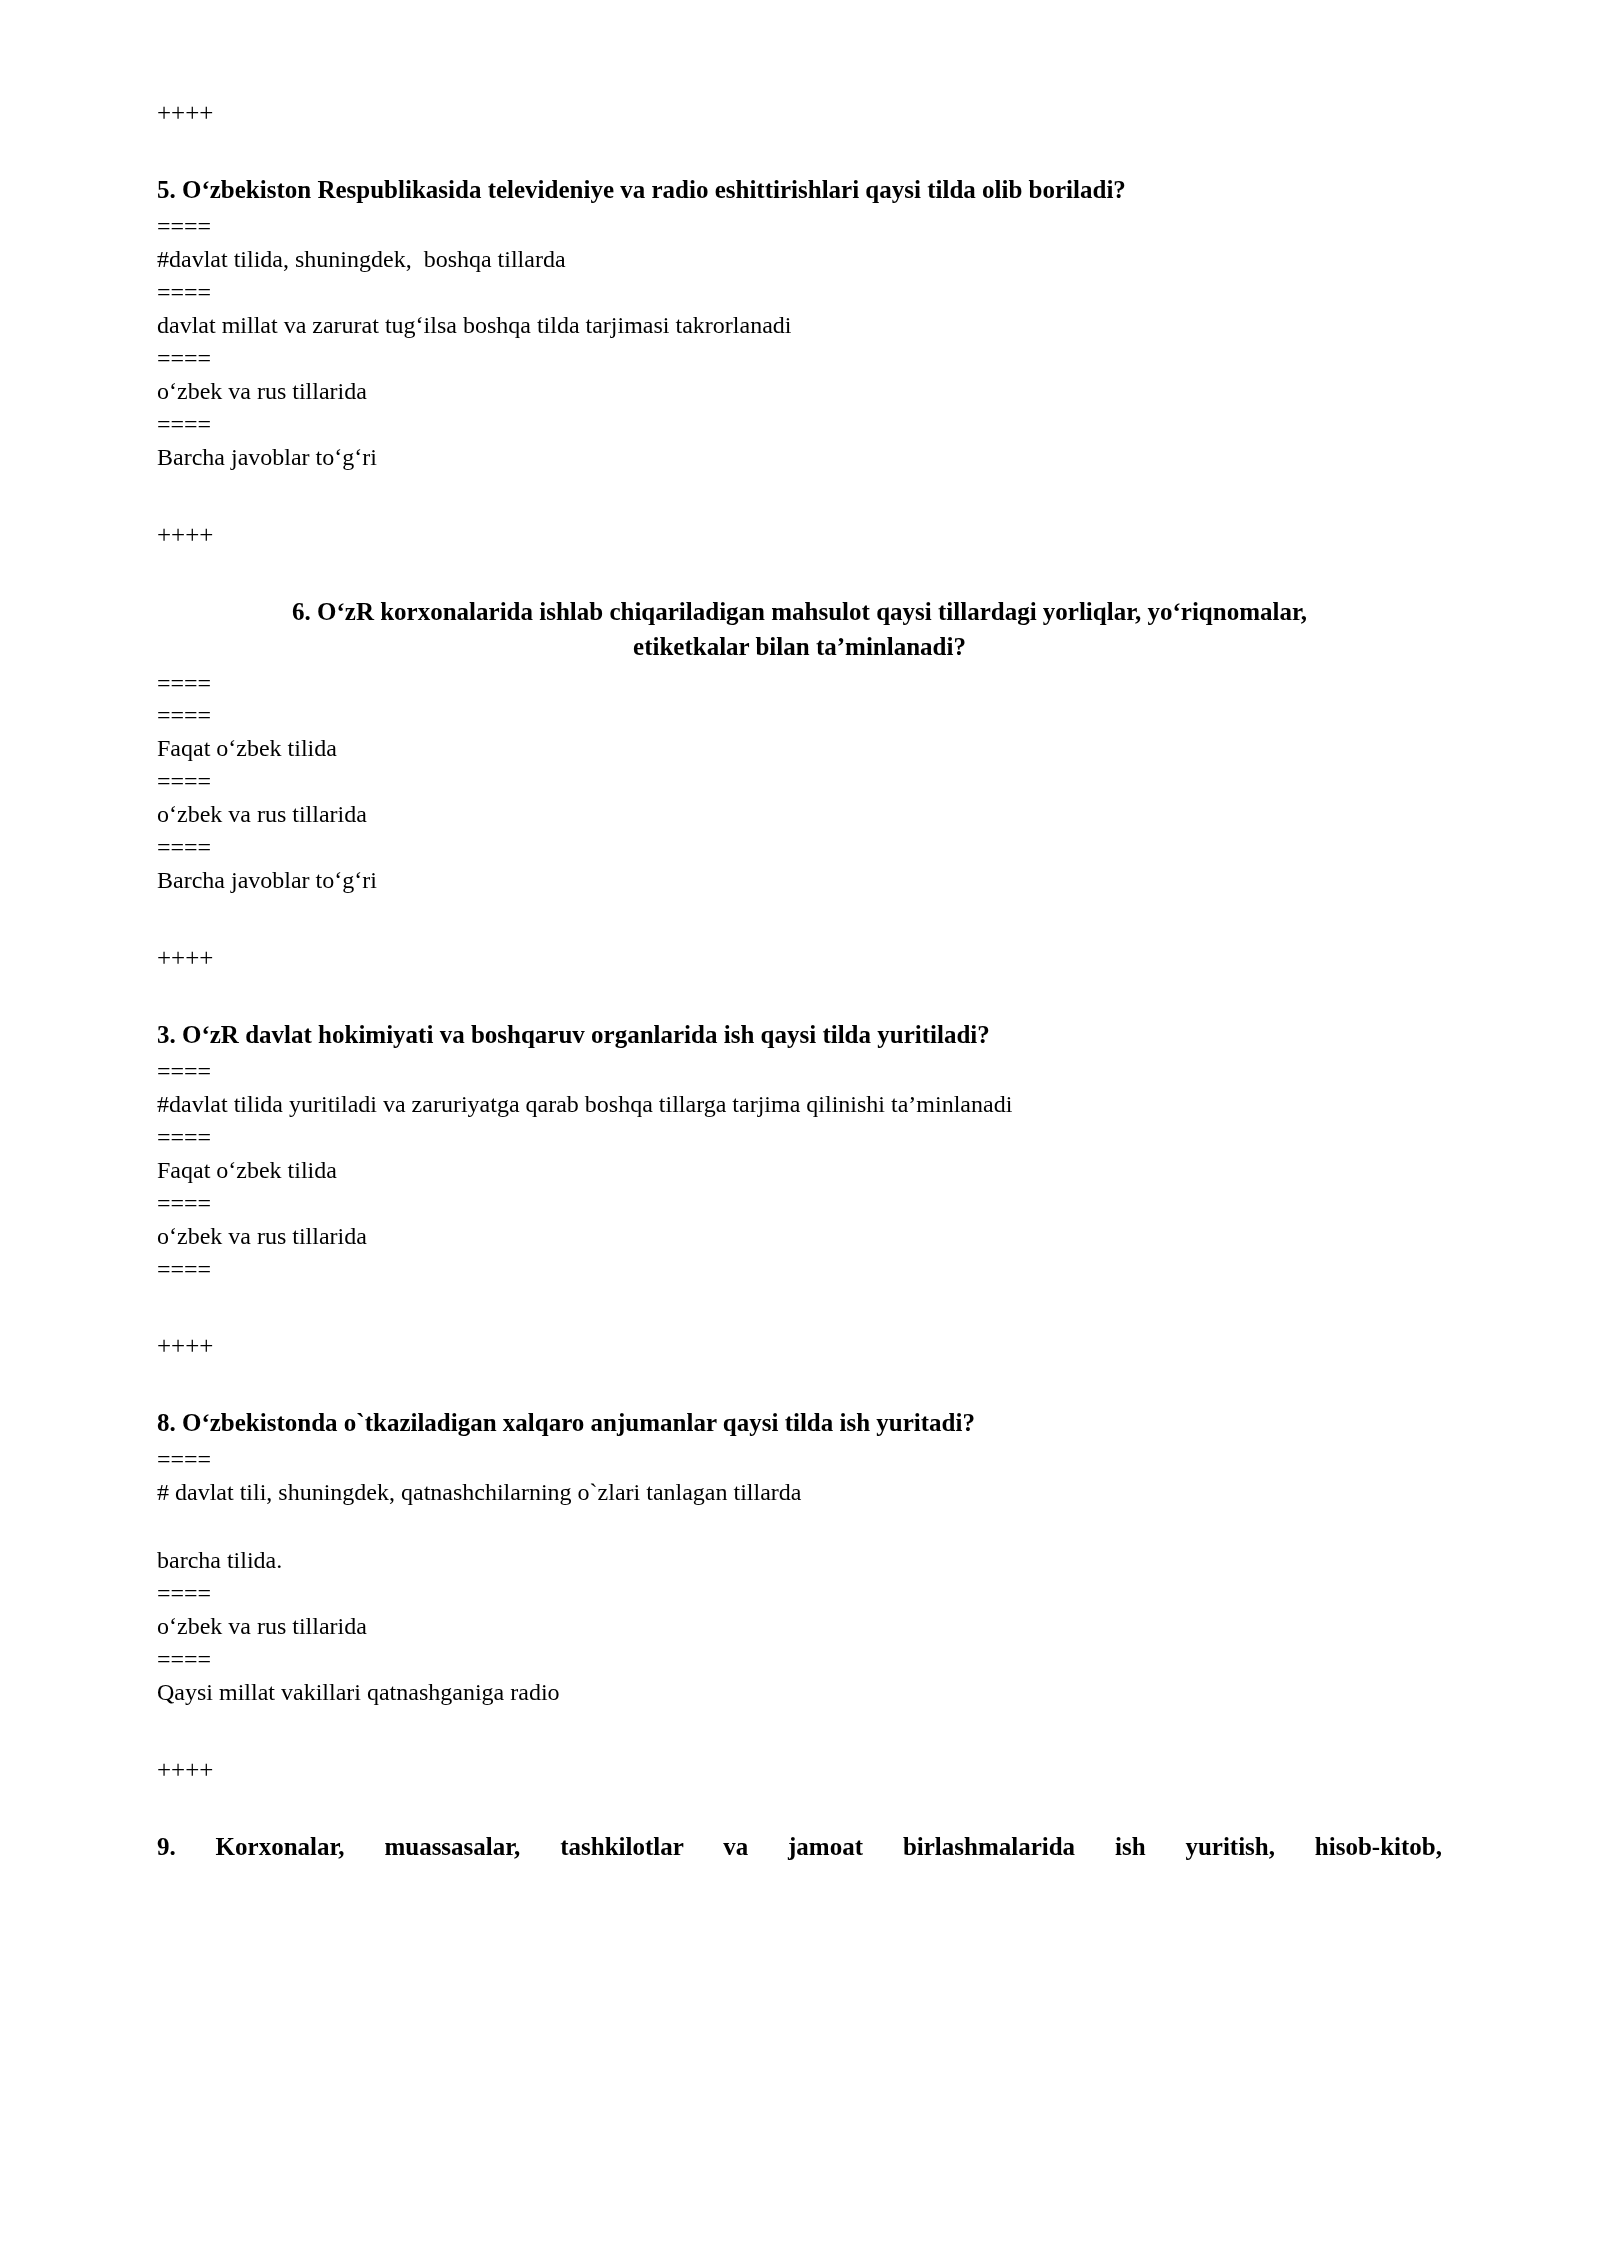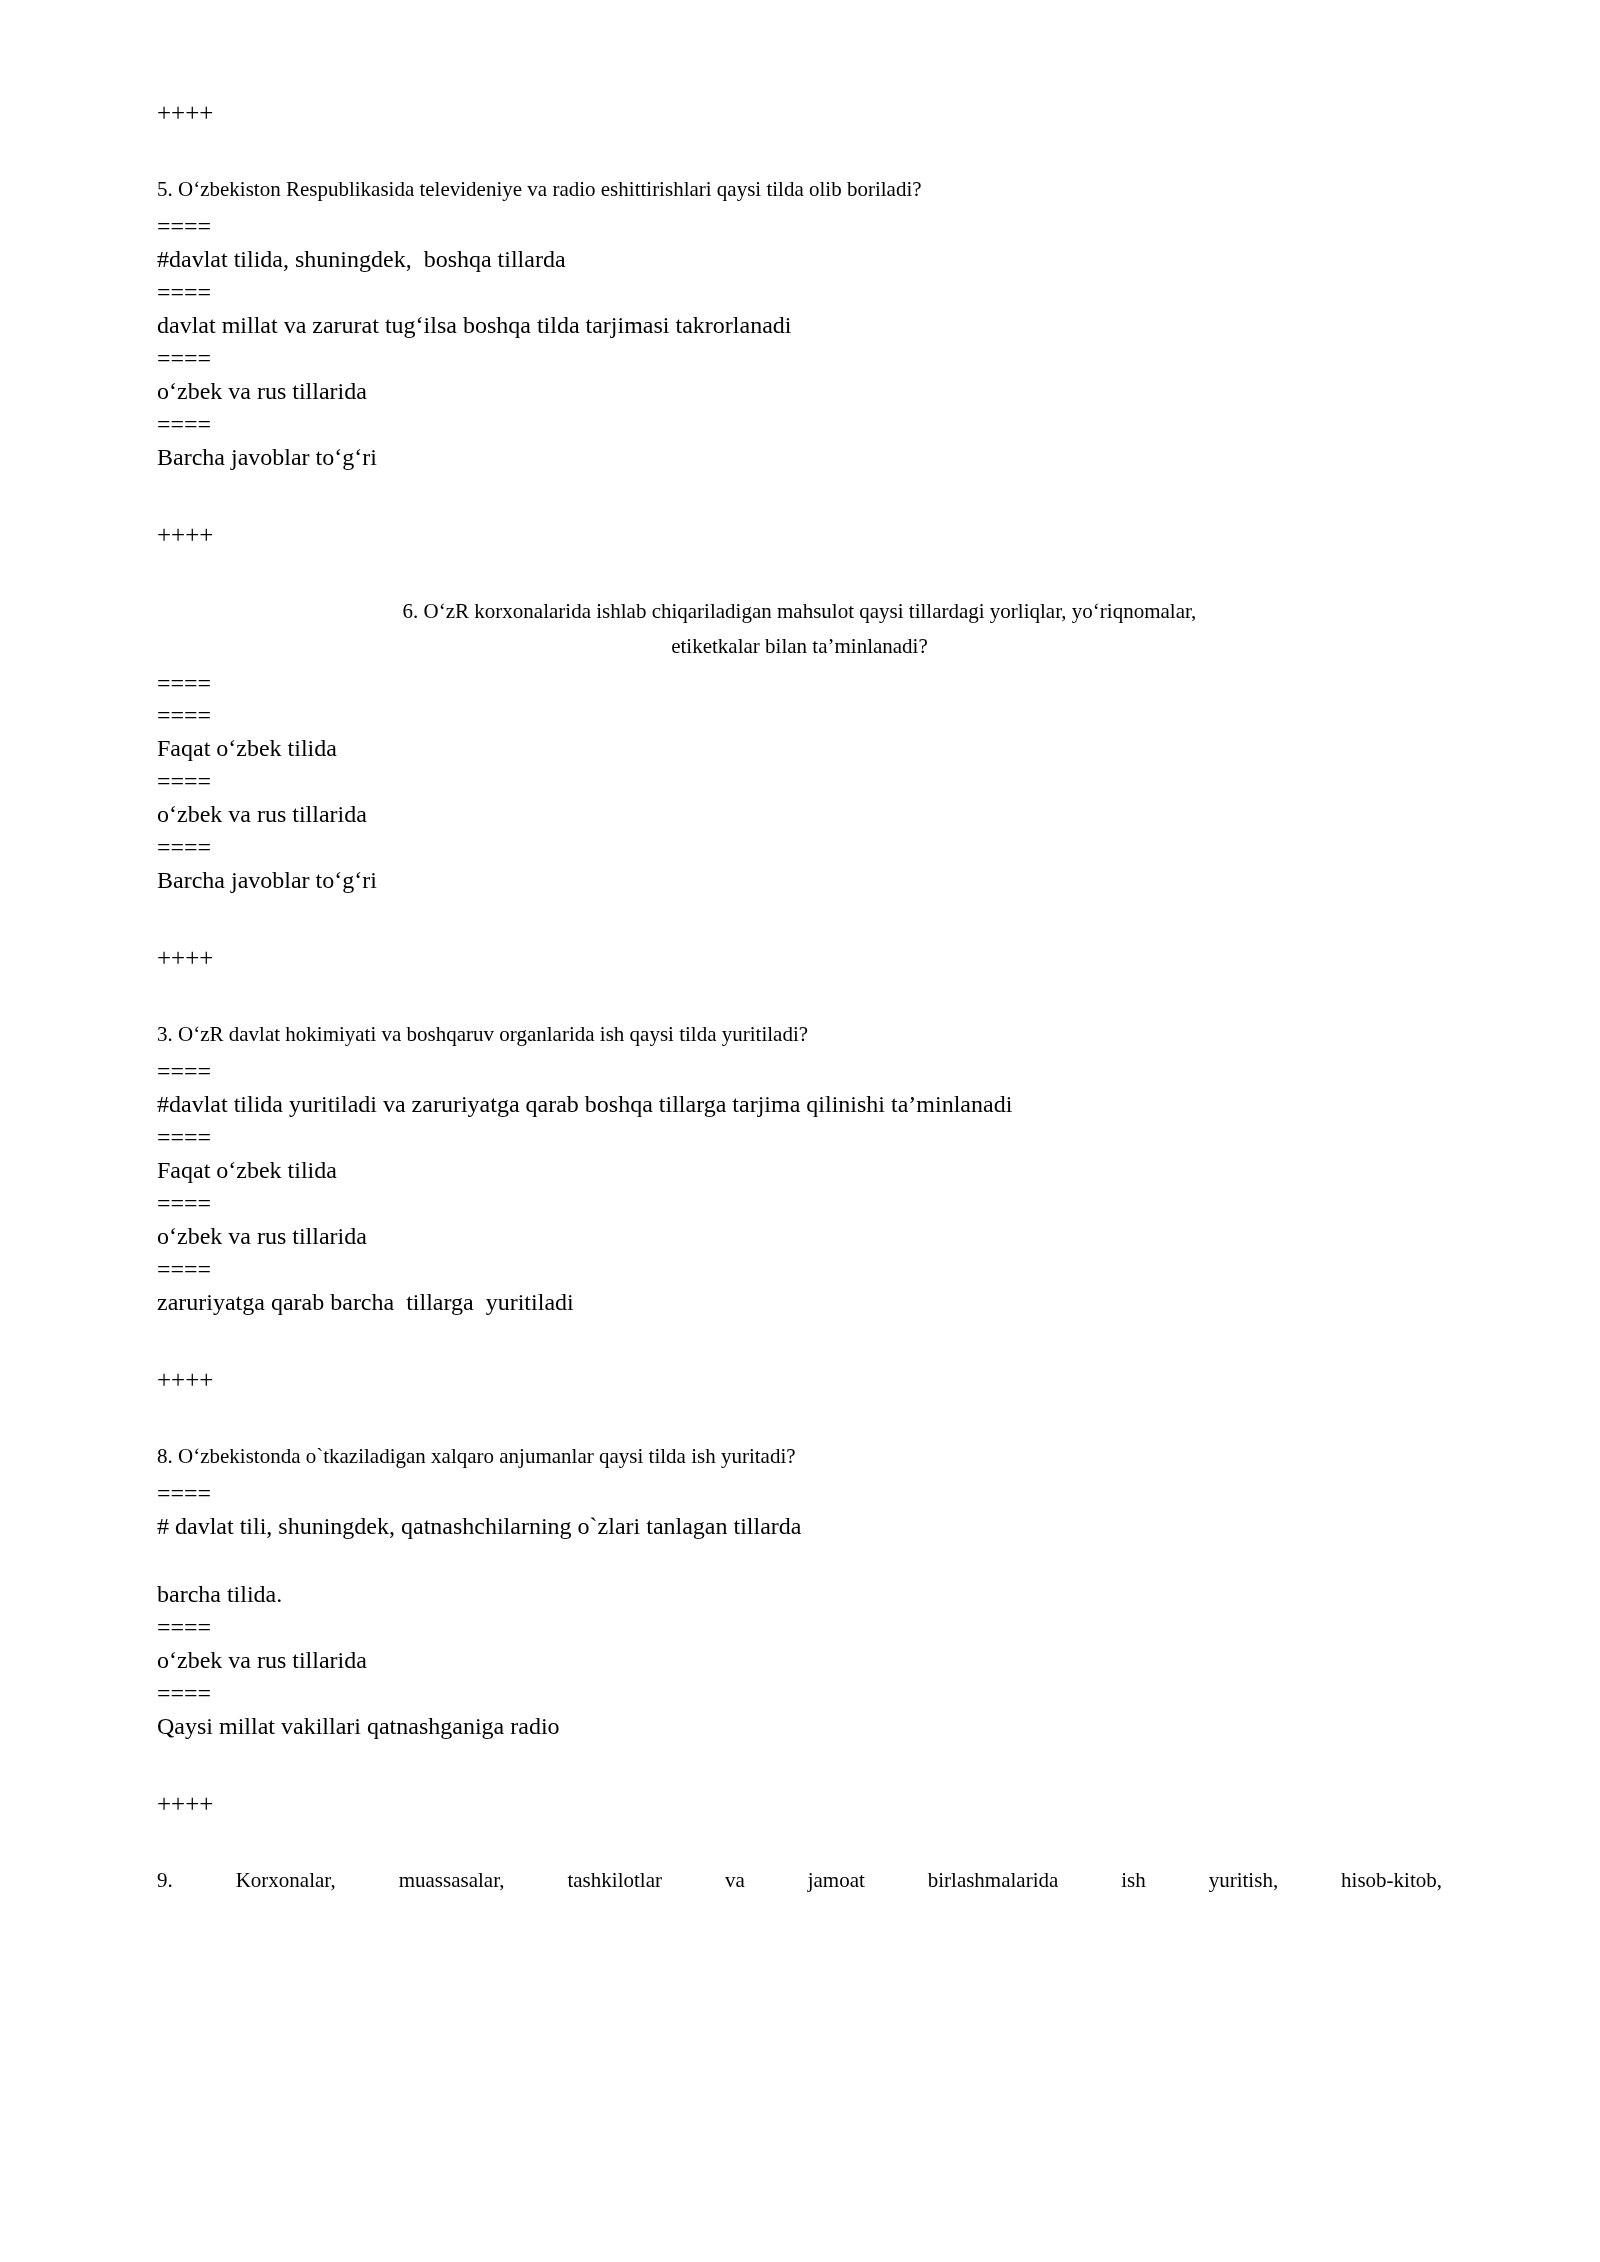--- a/index.html
+++ b/index.html
@@ -47,8 +47,8 @@
 
   
   .q-head {
-    font-weight: normal;
-    font-size: 21px;
+    font-weight: bold;
+    font-size: 25px;
     line-height: 35px;
     margin: 0 0 3px 0;
     text-align: left;

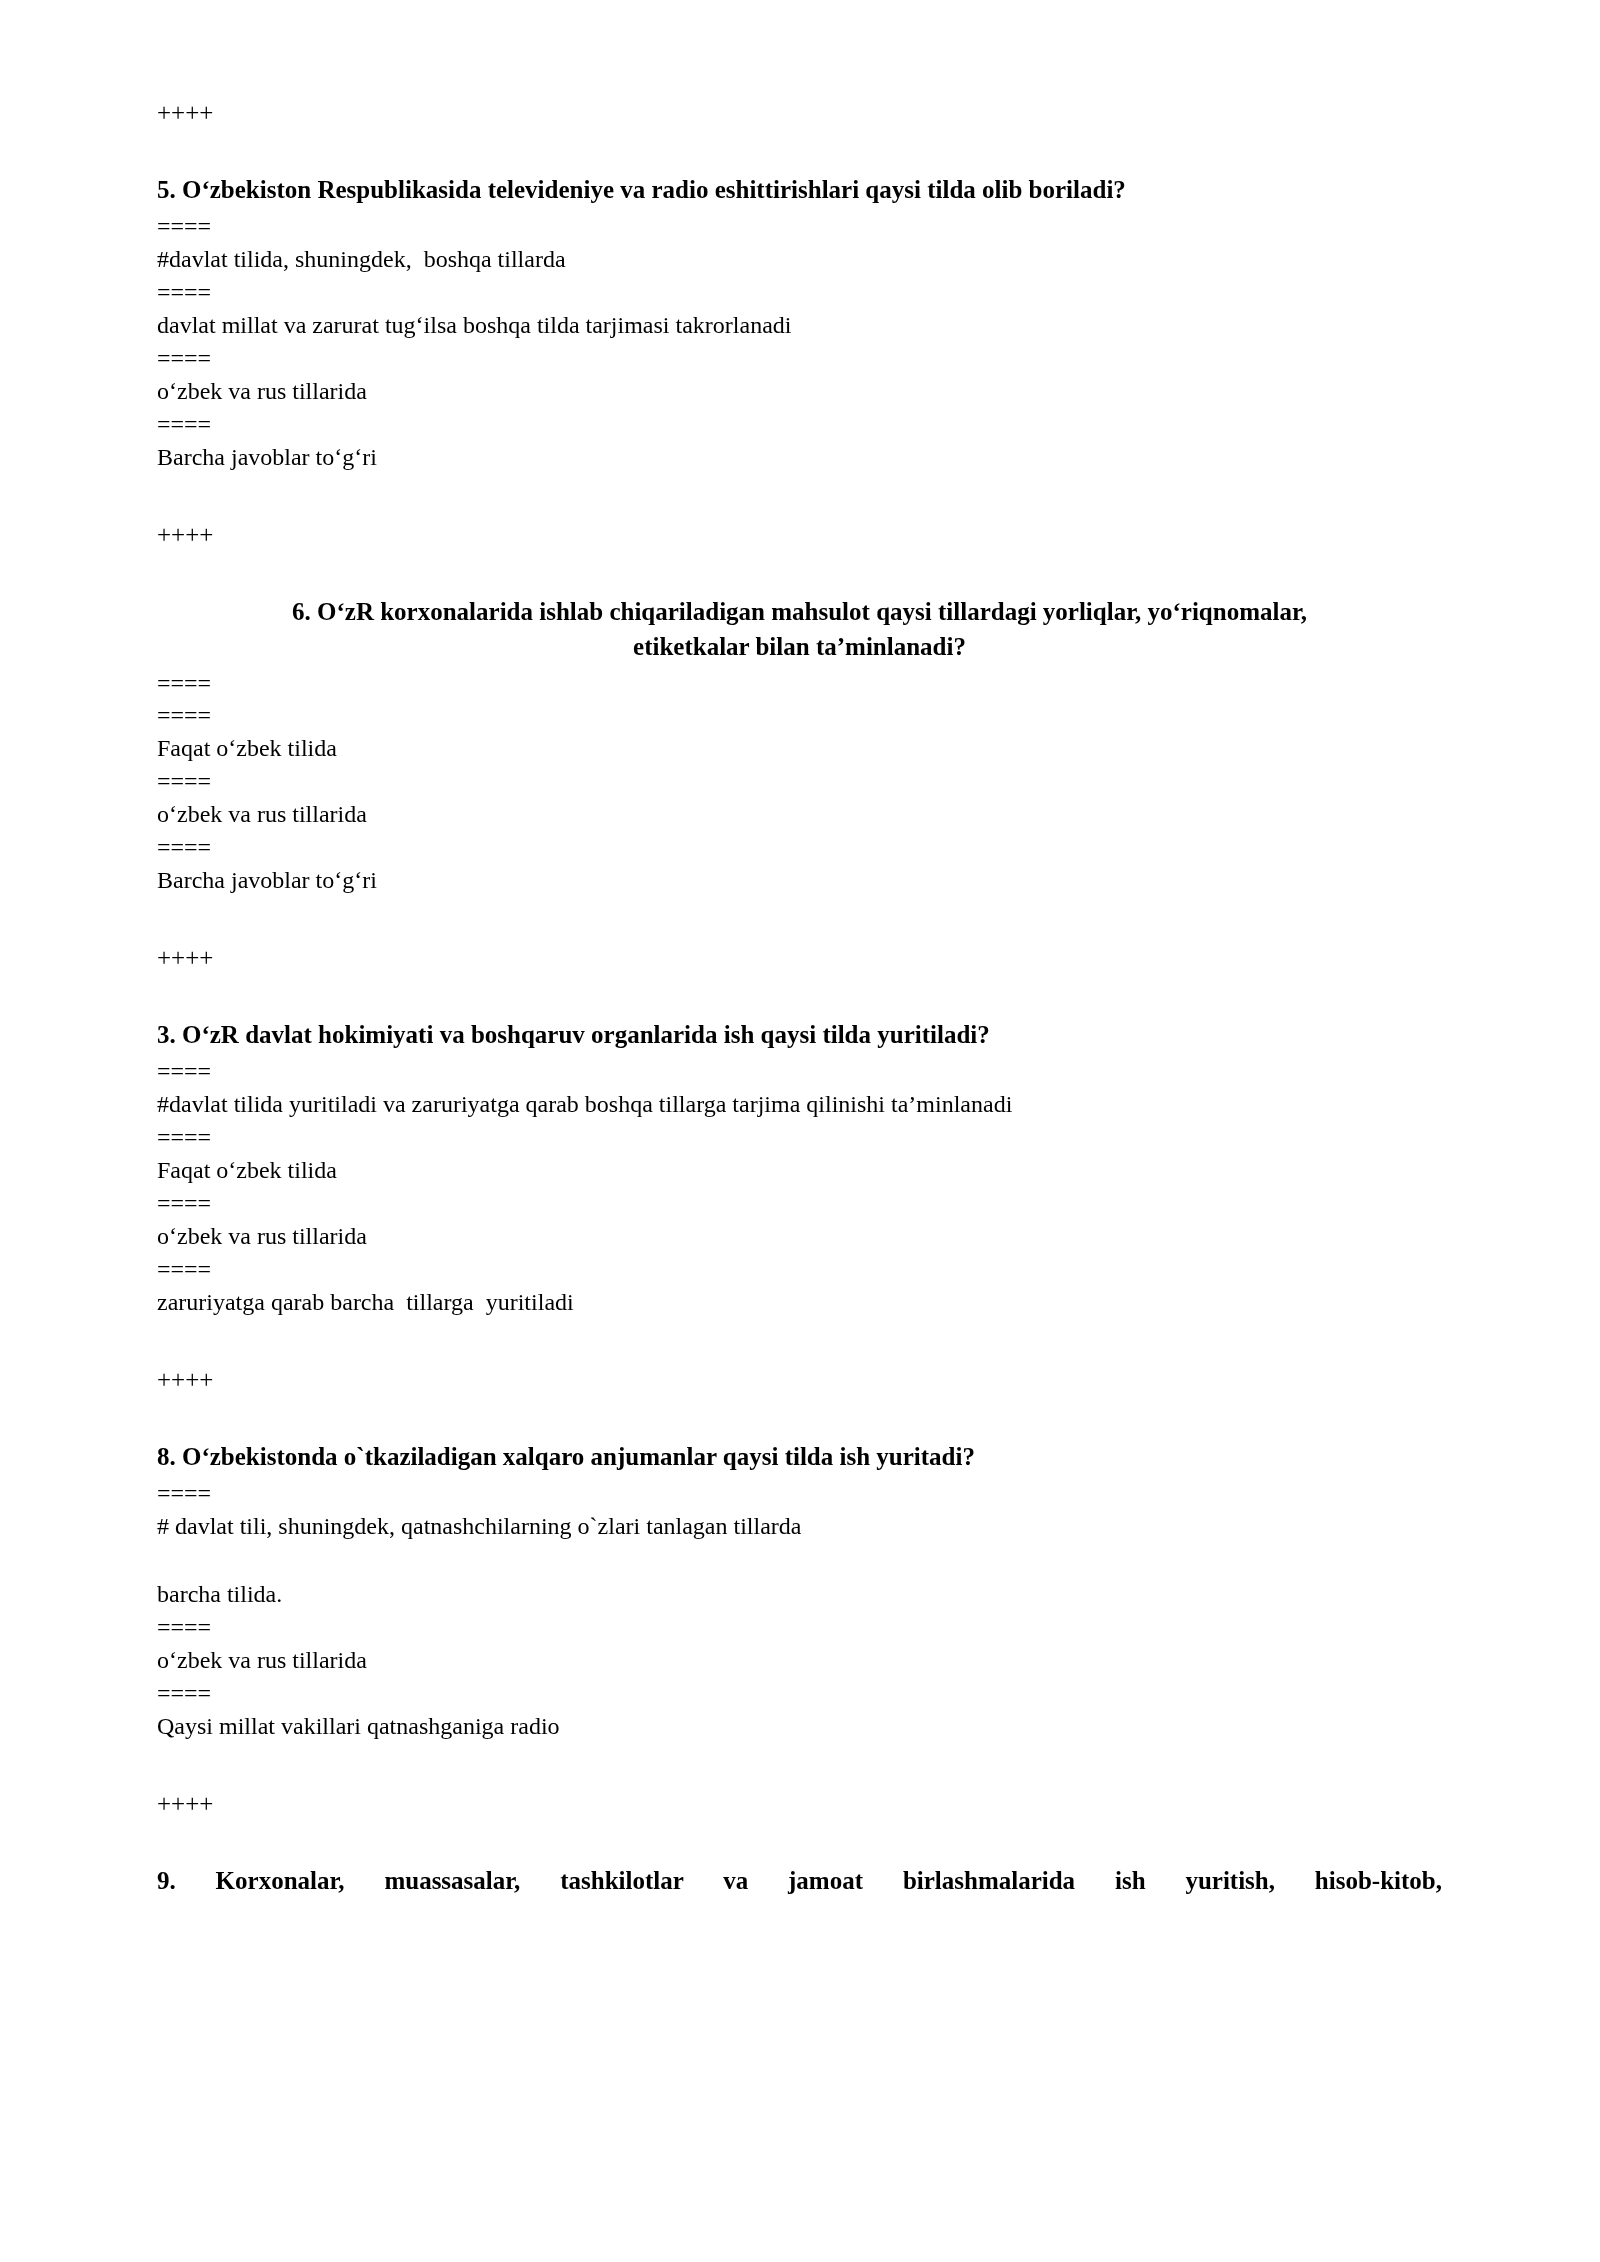--- a/index.html
+++ b/index.html
@@ -128,7 +128,6 @@
       <div class="sep-eq">====</div>
       <div class="ans">o‘zbek va rus tillarida</div>
       <div class="sep-eq">====</div>
-      <div class="ans">zaruriyatga qarab barcha  tillarga  yuritiladi</div>
     </div>
     <div class="gap-after-block"></div>
     <div class="sep-plus">++++</div>

